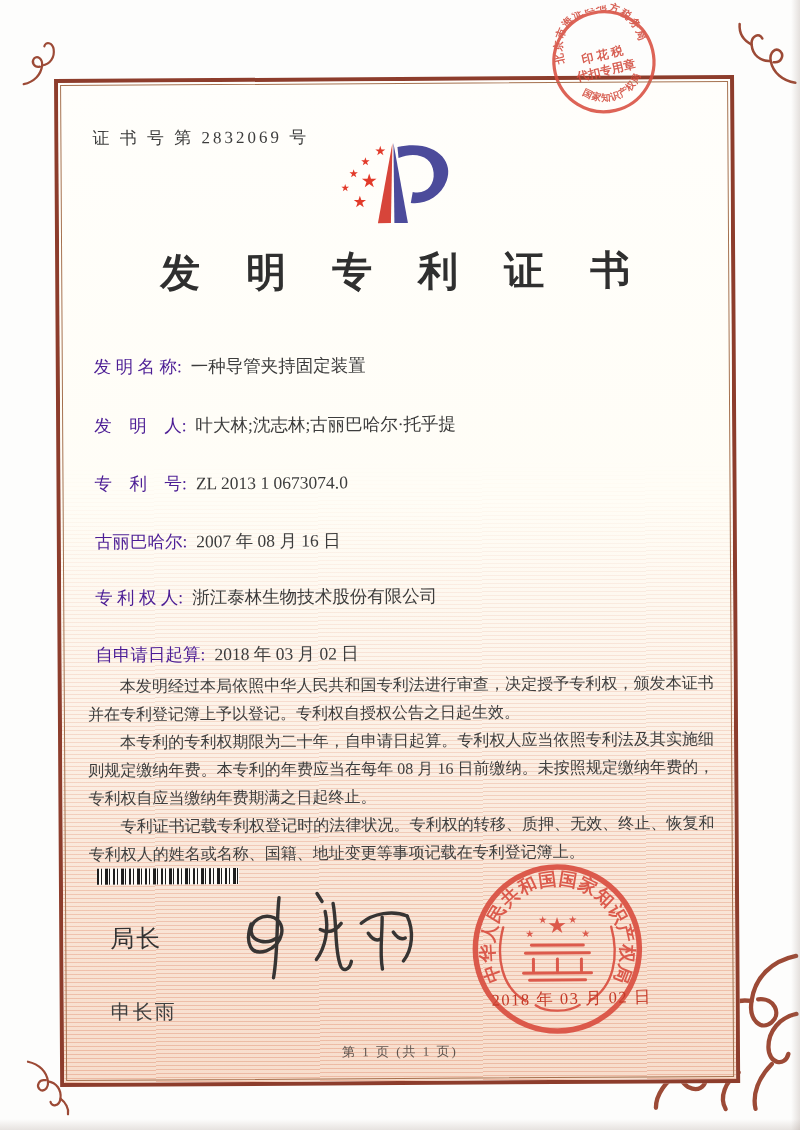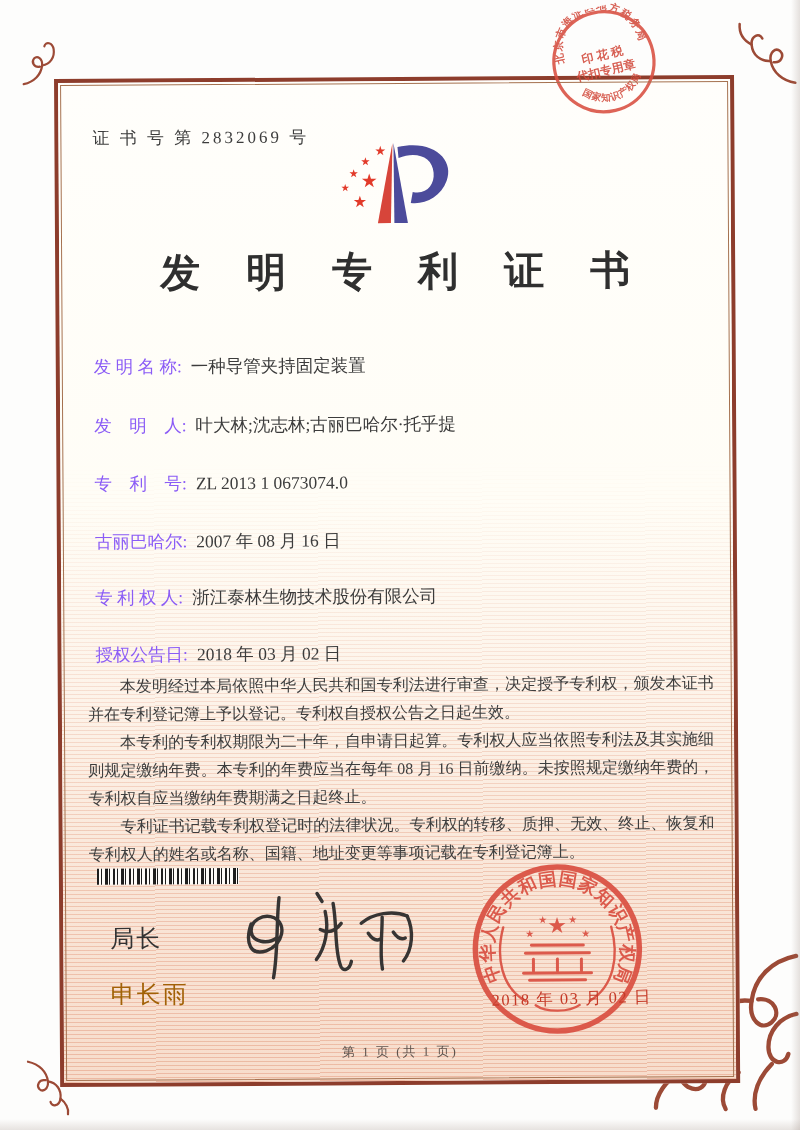--- a/index.html
+++ b/index.html
@@ -41,7 +41,7 @@
 
   
   .field{position:absolute;left:34px;right:28px;font-size:17.5px;white-space:nowrap;}
-  .flabel{color:#8b5cf6;}
+  .flabel{color:#4c1d95;}
   .fvalue{margin-left:9px;color:#3c3c3c;}
 
   

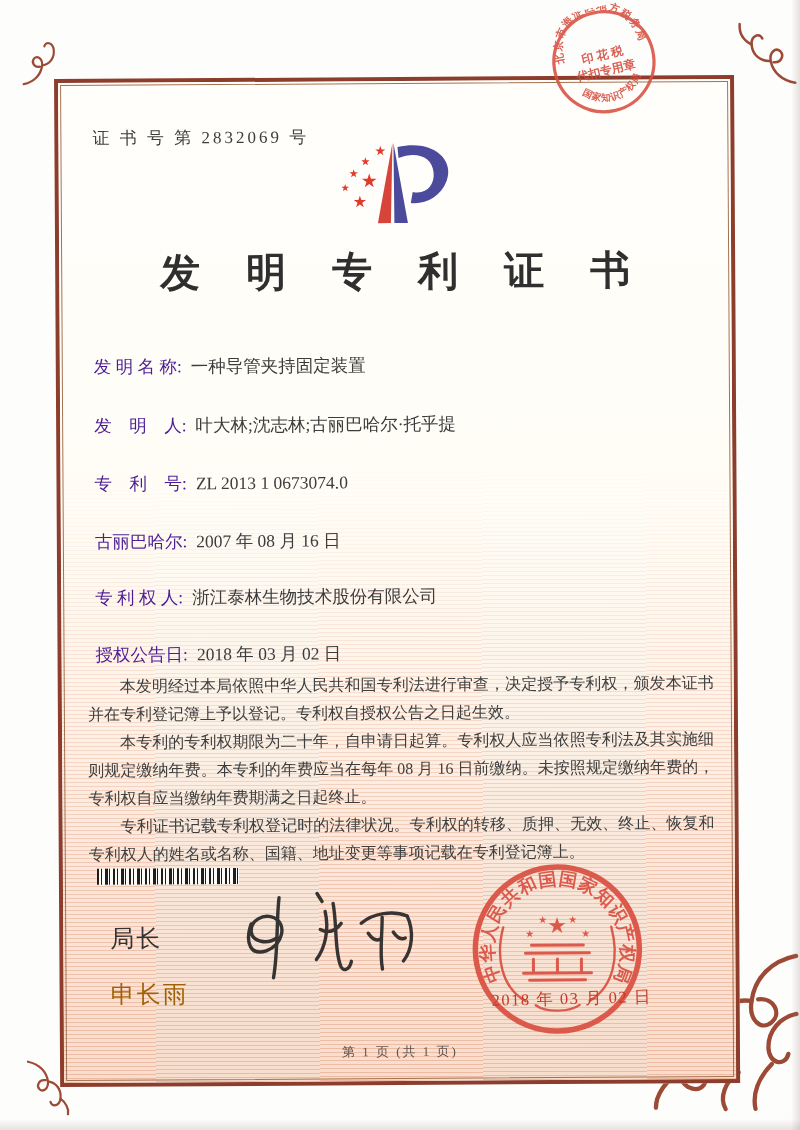--- a/index.html
+++ b/index.html
@@ -156,7 +156,7 @@
         <span class="flabel">专 利 权 人:</span><span class="fvalue">浙江泰林生物技术股份有限公司</span>
       </div>
       <div class="field" style="top:560px">
-        <span class="flabel">授权公告日:</span><span class="fvalue">2018 年 03 月 02 日</span>
+        <span class="flabel">自申请日起算:</span><span class="fvalue">2018 年 03 月 02 日</span>
       </div>
 
       <div class="paras">

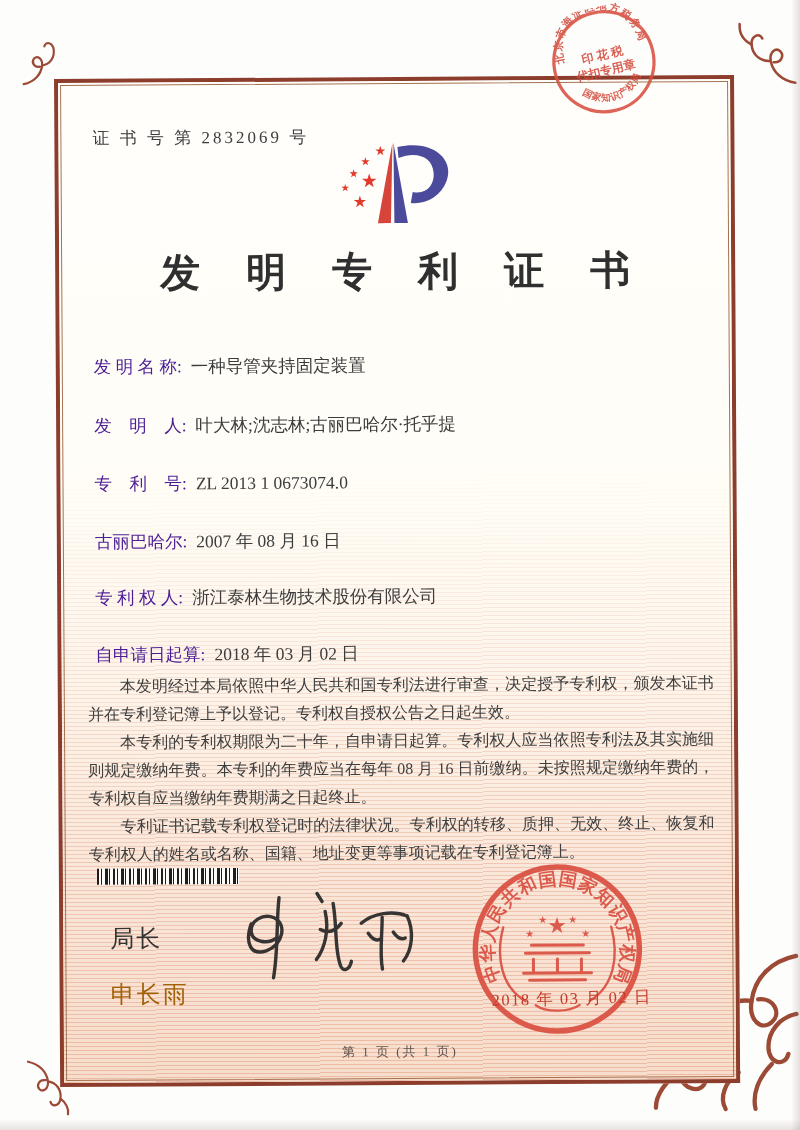--- a/index.html
+++ b/index.html
@@ -56,7 +56,7 @@
     background:repeating-linear-gradient(90deg,#1d1d1d 0 2px,#fdfbf8 2px 4px,#1d1d1d 4px 5px,#fdfbf8 5px 8px,#1d1d1d 8px 11px,#fdfbf8 11px 12px,#1d1d1d 12px 13px,#fdfbf8 13px 16px);
   }
   .signoff-title{position:absolute;left:47px;top:840px;font-size:24px;letter-spacing:2px;color:#333;}
-  .signoff-name{position:absolute;left:47px;top:896px;font-size:24px;letter-spacing:2px;color:#a16207;}
+  .signoff-name{position:absolute;left:47px;top:916px;font-size:20px;letter-spacing:2px;color:#404040;}
   .signature{position:absolute;left:158px;top:806px;width:210px;height:100px;}
 
   .office-seal{position:absolute;left:406px;top:781px;width:176px;height:176px;opacity:.92;}

